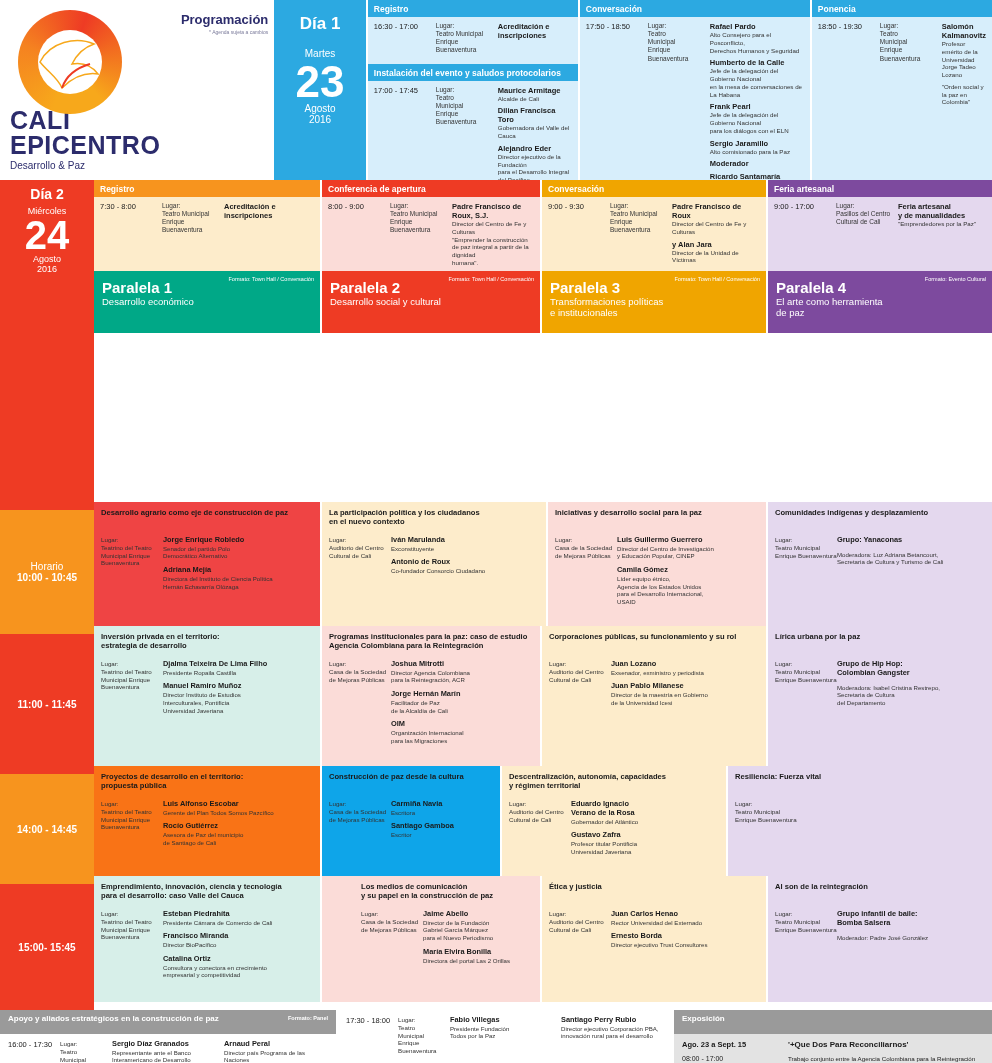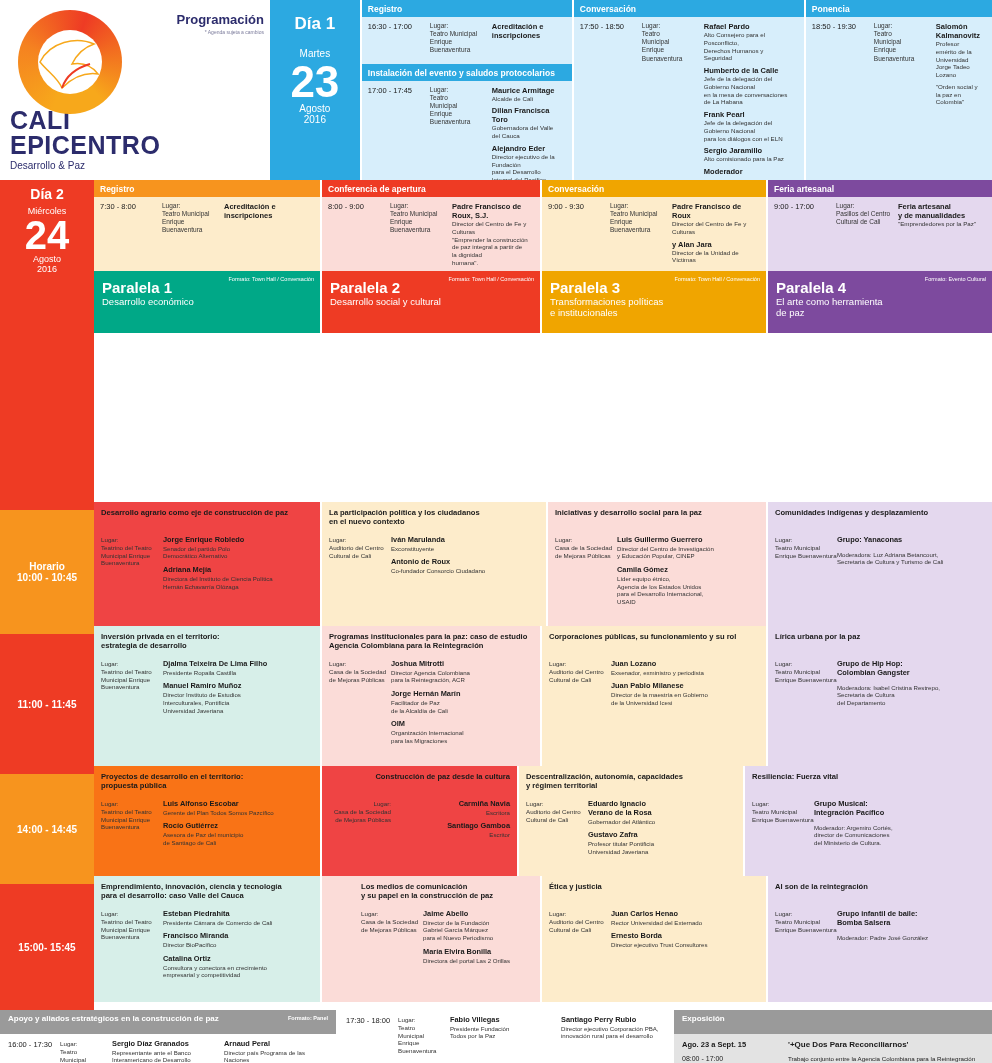--- a/index.html
+++ b/index.html
@@ -49,7 +49,7 @@
   .blue { background:#2ca9e1; }
   .cellblue { background:#d7eefb; }
 
-  .sesh { padding: 5px 12px 7px 6px; display:flex; }
+  .sesh { padding: 5px 6px 7px 6px; display:flex; }
   .sesh .time { width: 62px; font-size:7.5px; color:#1a1a1a; }
   .sesh .lugar { width: 62px; font-size:6.5px; color:#333; line-height:1.25; }
   .sesh .body { flex:1; }

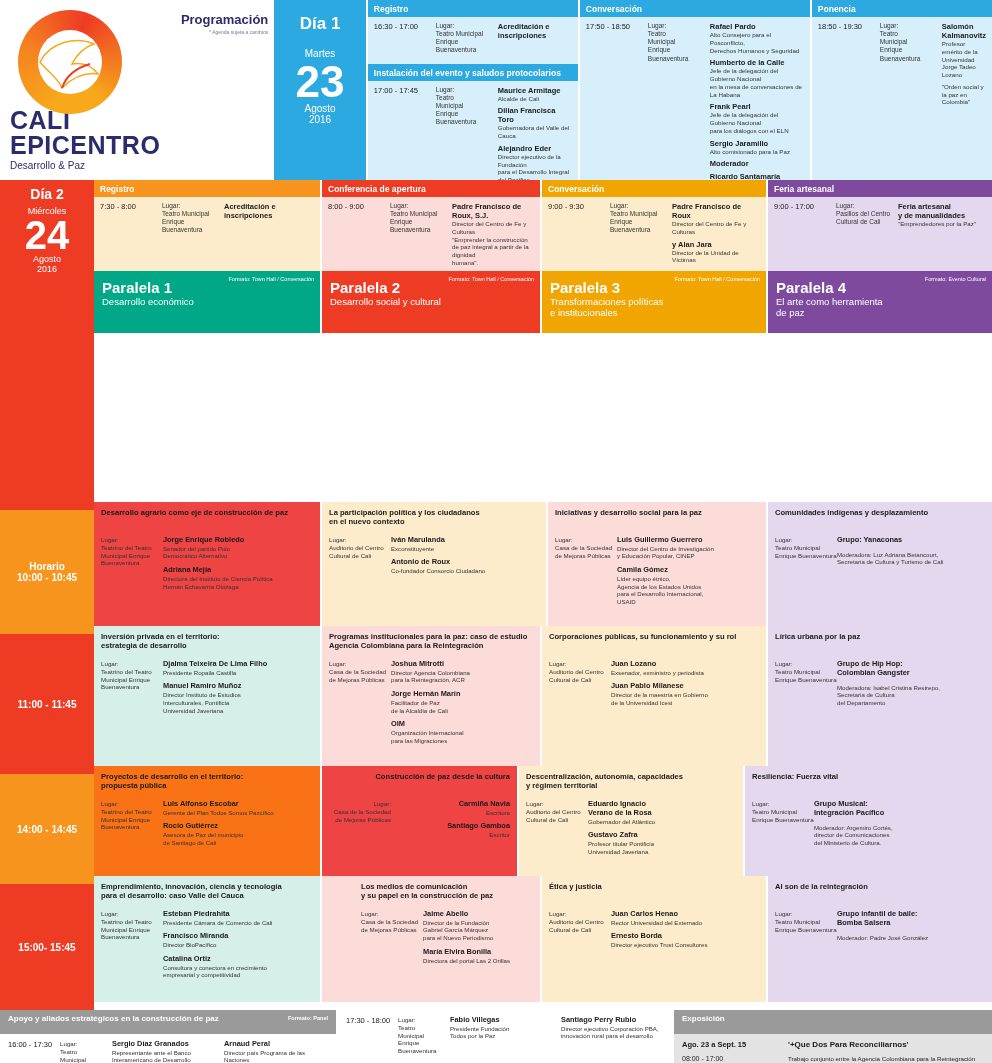--- a/index.html
+++ b/index.html
@@ -322,7 +322,7 @@
     <div class="timecol" id="timecol">
         <div class="tc-cell tc-o" style="height: 0px;"></div>
         <div class="tc-head" style="height: 0px;"></div>
-        <div class="tc-cell" style="background: rgb(247, 148, 30); height: 124px; flex-direction: column;"><div style="font-size: 10px; font-weight: bold; ">Horario</div>10:00 - 10:45</div>
+        <div class="tc-cell" style="background: rgb(247, 148, 30); height: 124px; flex-direction: column;"><div style="font-size: 10px; font-weight: normal; ">Horario</div>10:00 - 10:45</div>
         <div class="tc-cell" style="background: rgb(238, 59, 36); height: 140px;">11:00 - 11:45</div>
         <div class="tc-cell" style="background: rgb(247, 148, 30); height: 110px;">14:00 - 14:45</div>
         <div class="tc-cell" style="background: rgb(238, 59, 36); height: 126px;">15:00- 15:45</div>

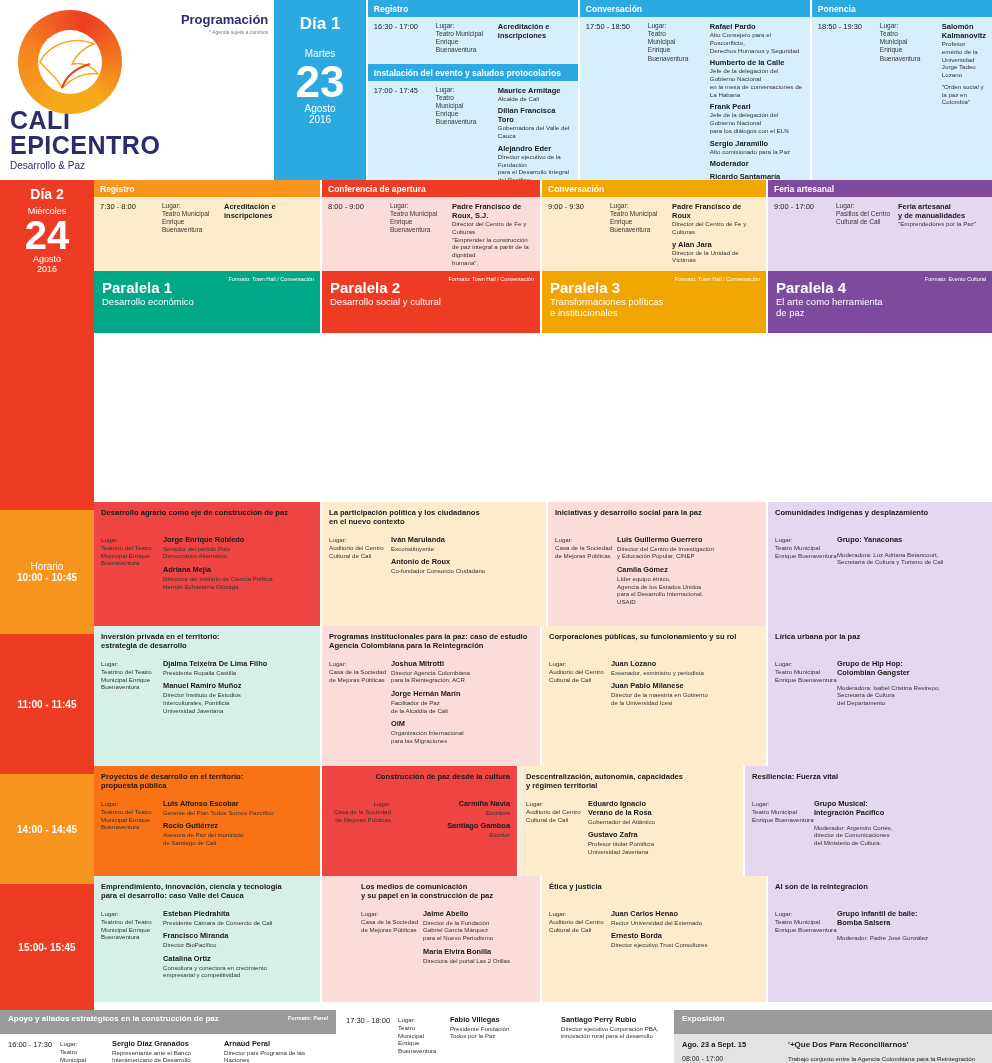--- a/index.html
+++ b/index.html
@@ -477,7 +477,7 @@
               </div>
             </div>
           </div>
-          <div class="scell" style="width: 197px; border-left: 2px solid rgb(255, 255, 255); background: #ef4444; text-align: right;">
+          <div class="scell" style="width: 180px; border-left: 2px solid rgb(255, 255, 255); background: #0ea5e9;">
             <div class="stitle">Construcción de paz desde la cultura</div>
             <div class="sflex">
               <div class="slugar">Lugar:<br>Casa de la Sociedad<br>de Mejoras Públicas</div>

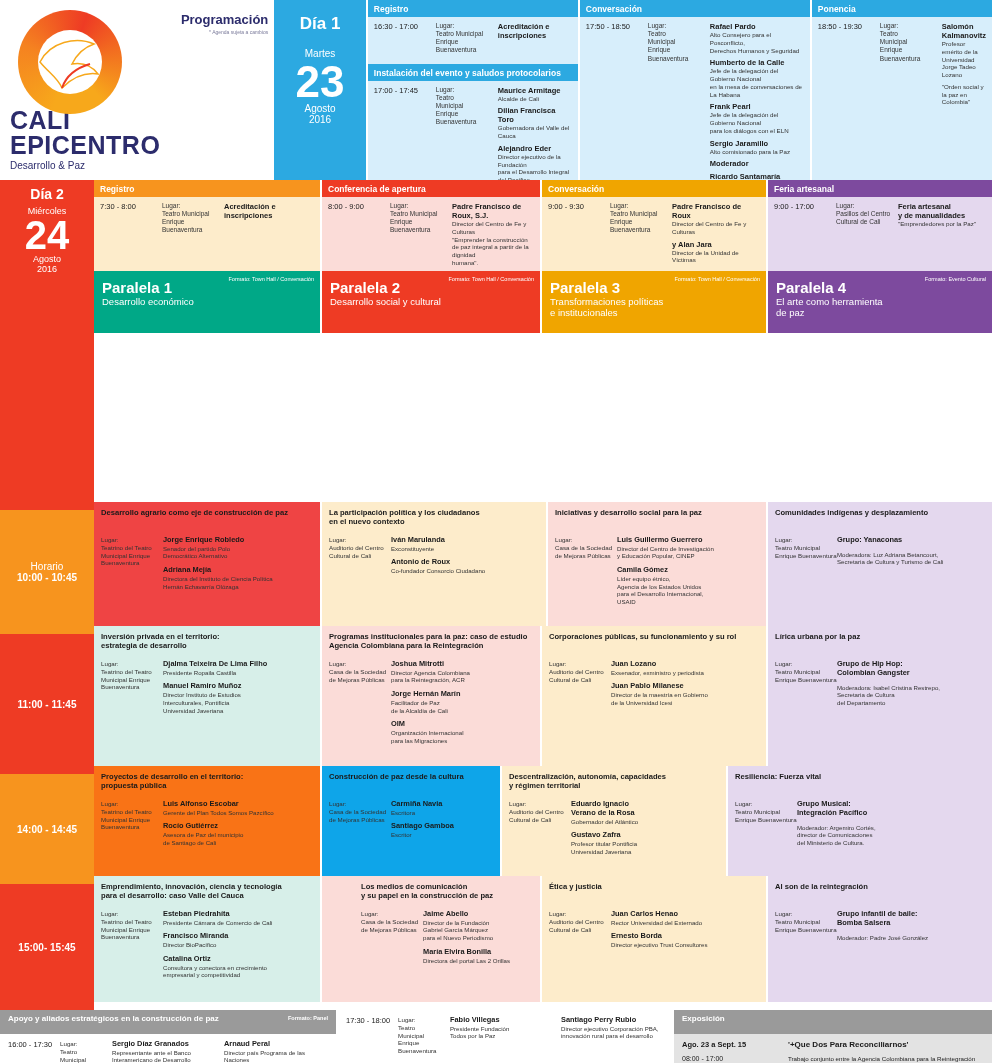--- a/index.html
+++ b/index.html
@@ -513,14 +513,6 @@
             <div class="stitle">Resiliencia: Fuerza vital</div>
             <div class="sflex">
               <div class="slugar">Lugar:<br>Teatro Municipal<br>Enrique Buenaventura</div>
-              <div class="speople">
-                <div class="">
-                  <div class="pnm">Grupo Musical:<br>Integración Pacífico</div>
-                </div>
-                <div class="mt6">
-                  <div class="prol">Moderador: Argemiro Cortés,<br>director de Comunicaciones<br>del Ministerio de Cultura.</div>
-                </div>
-              </div>
             </div>
           </div>
         </div>

